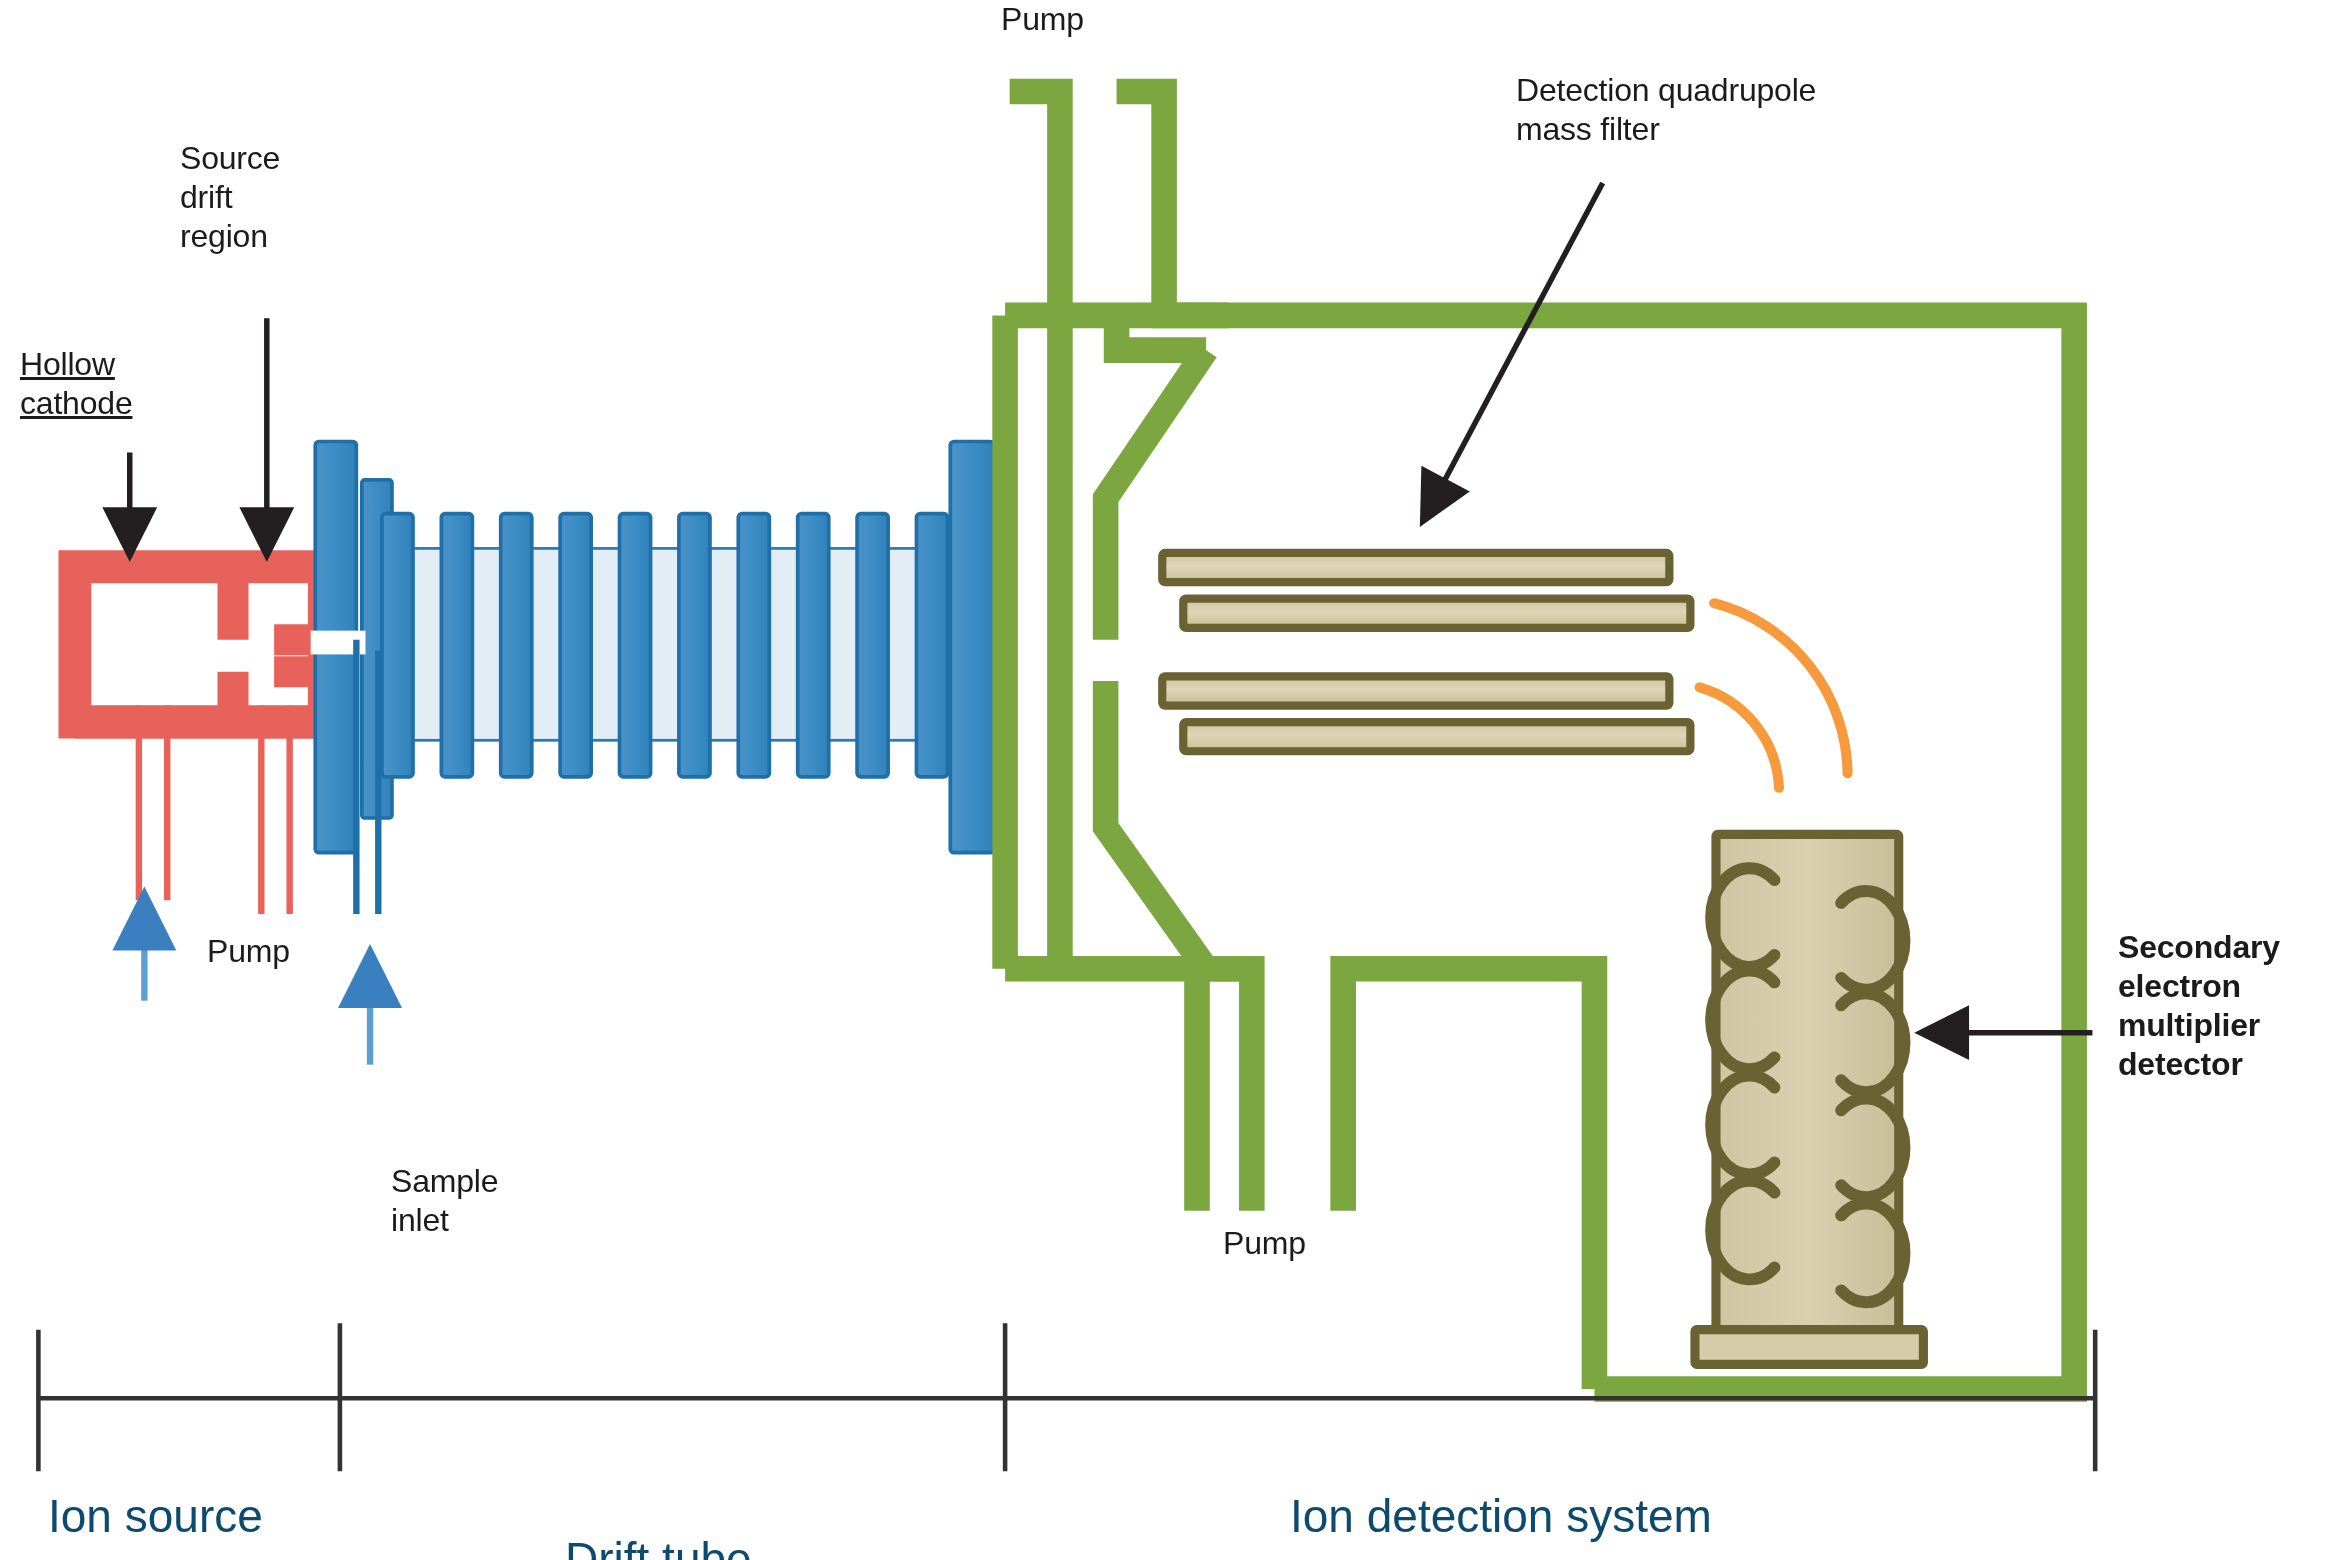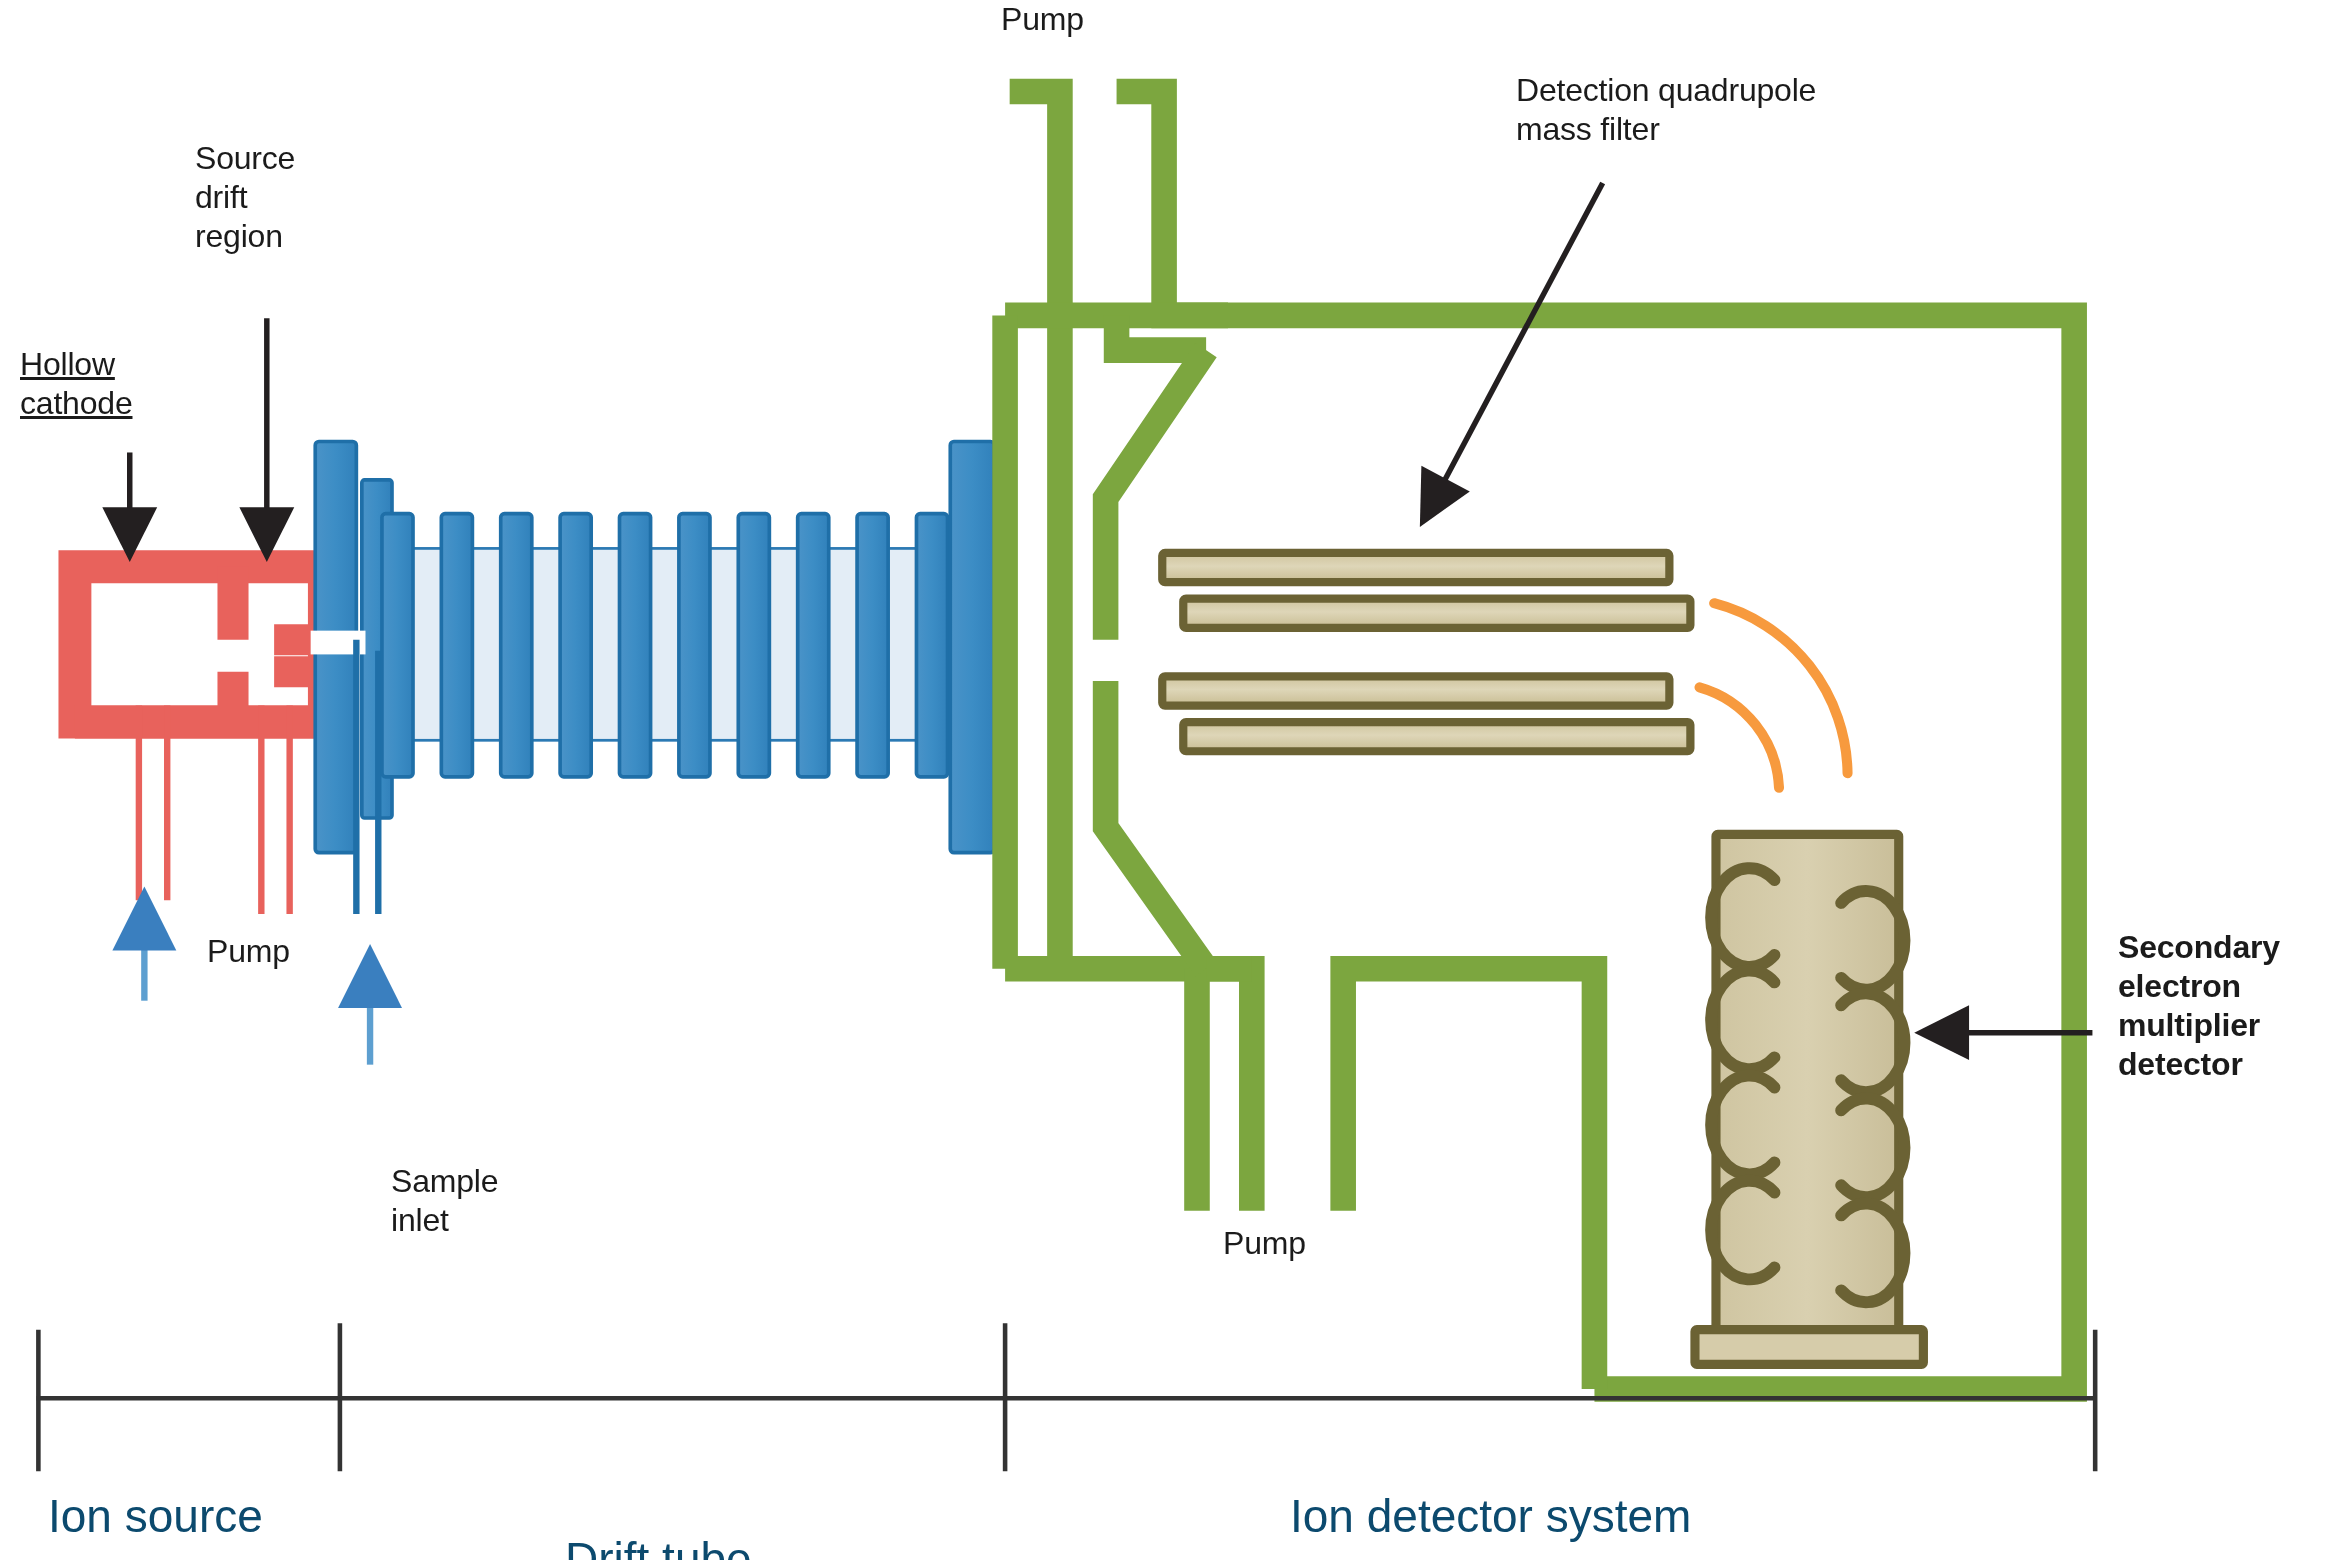--- a/index.html
+++ b/index.html
@@ -191,7 +191,7 @@
   <div class="lbl lbl-46" style="left:20px; top:345px;text-decoration:underline;">Hollow
 cathode</div>
 
-  <div class="lbl lbl-46" style="left:195px; top:139px;">Source
+  <div class="lbl lbl-46" style="left:180px; top:139px;">Source
 drift
 region</div>
 

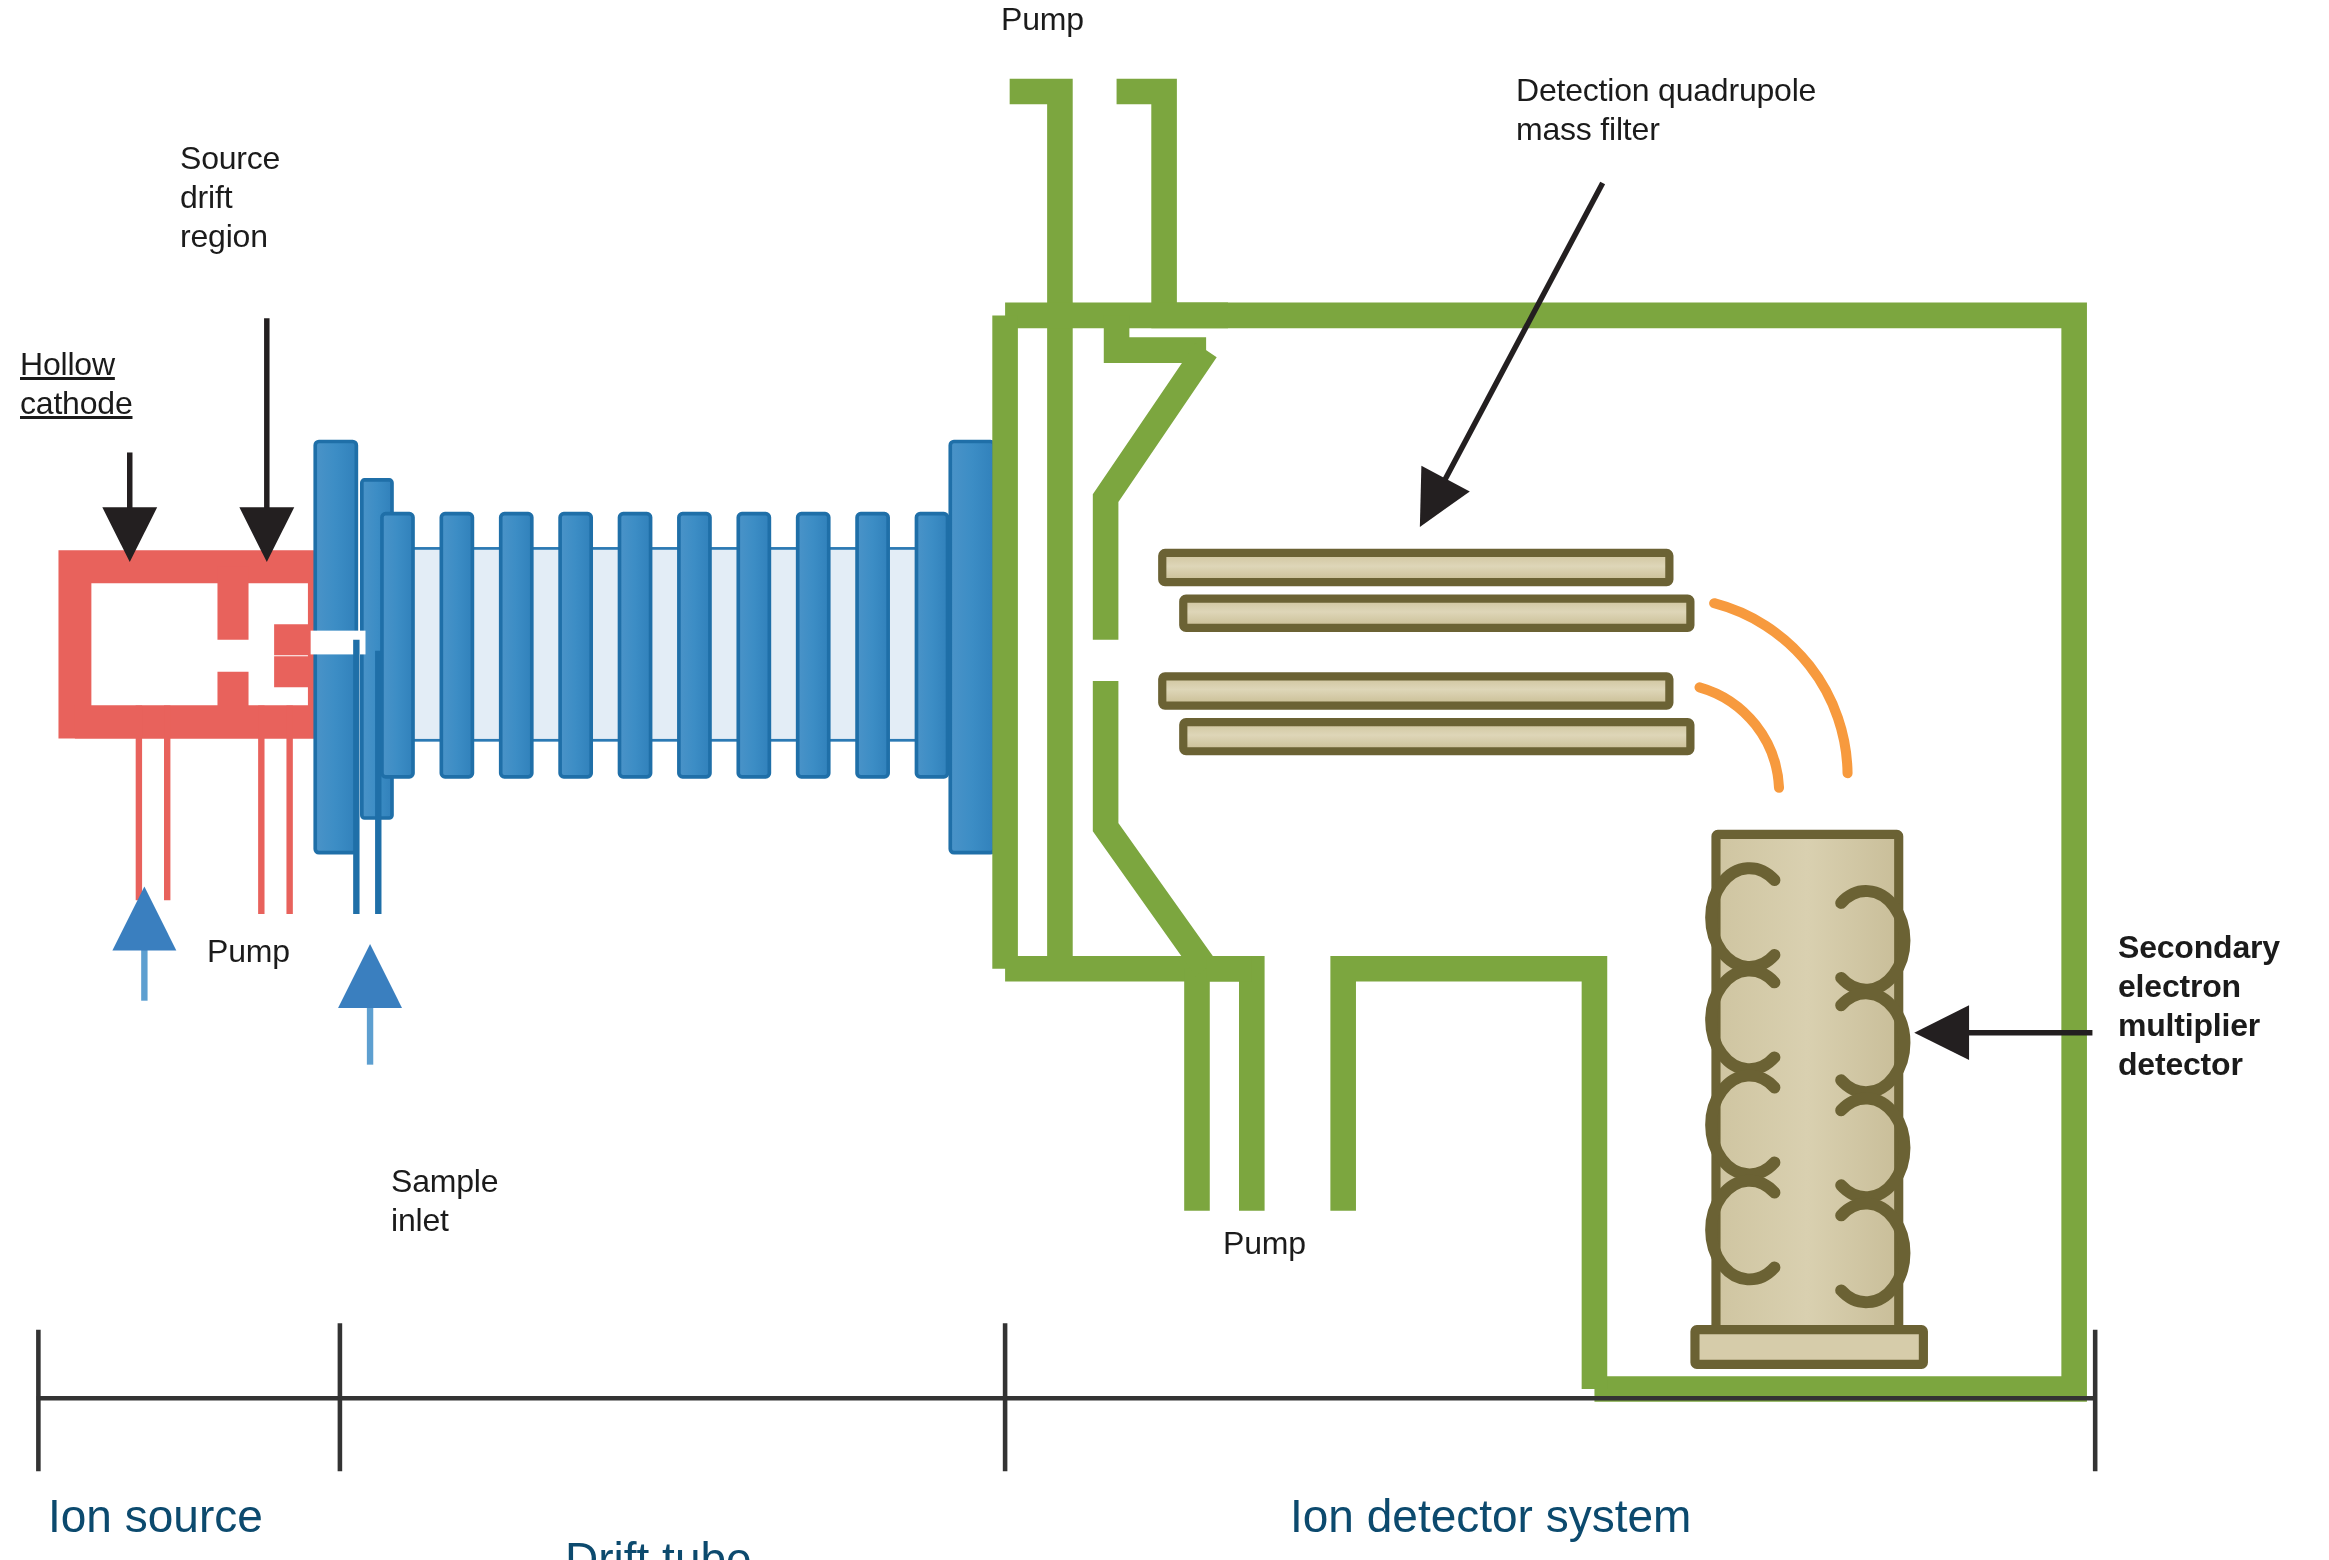--- a/index.html
+++ b/index.html
@@ -215,7 +215,7 @@
 
   <div class="axis-lbl" style="left:48px; top:1489px;">Ion source</div>
   <div class="axis-lbl" style="left:525px; top:1532px;margin-left:40px;">Drift tube</div>
-  <div class="axis-lbl" style="left:1290px; top:1489px;">Ion detector system</div>
+  <div class="axis-lbl" style="left:1290px; top:1489px;">Ion detection system</div>
 
 </div>
 

